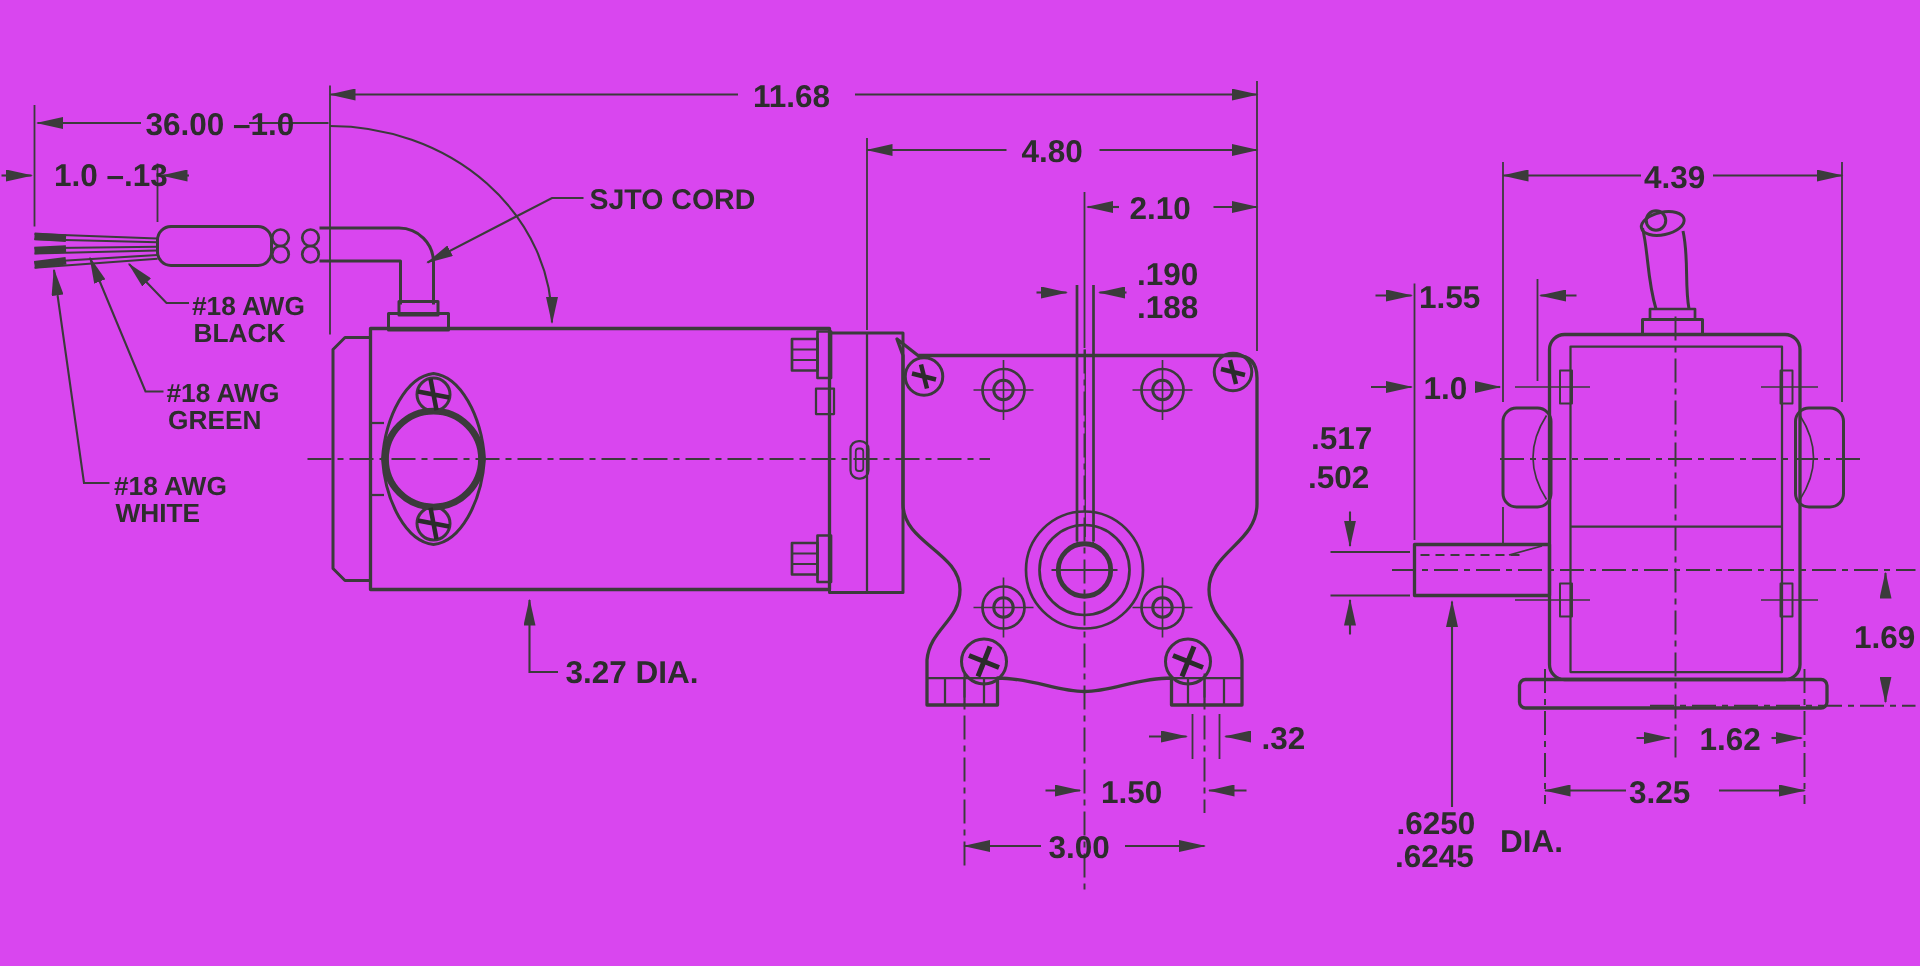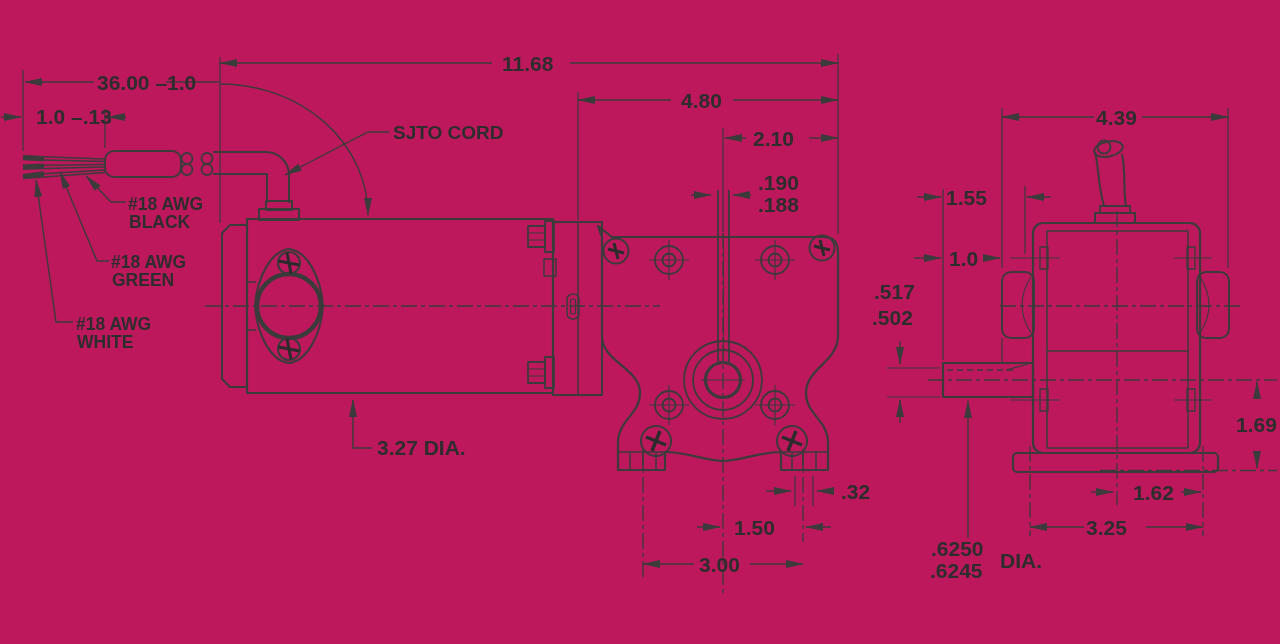--- a/index.html
+++ b/index.html
@@ -3,7 +3,7 @@
 <meta charset="utf-8">
 <style>
   html,body{margin:0;padding:0;background:#ffffff;}
-  .stage{width:1280px;height:644px;background:#be185d;overflow:hidden;}
+  .stage{width:1280px;height:644px;background:#d946ef;overflow:hidden;}
   svg text{font-family:"Liberation Sans",sans-serif;font-weight:bold;fill:#2d2d2d;}
   .t21{font-size:21px;}
   .t19{font-size:19px;}

